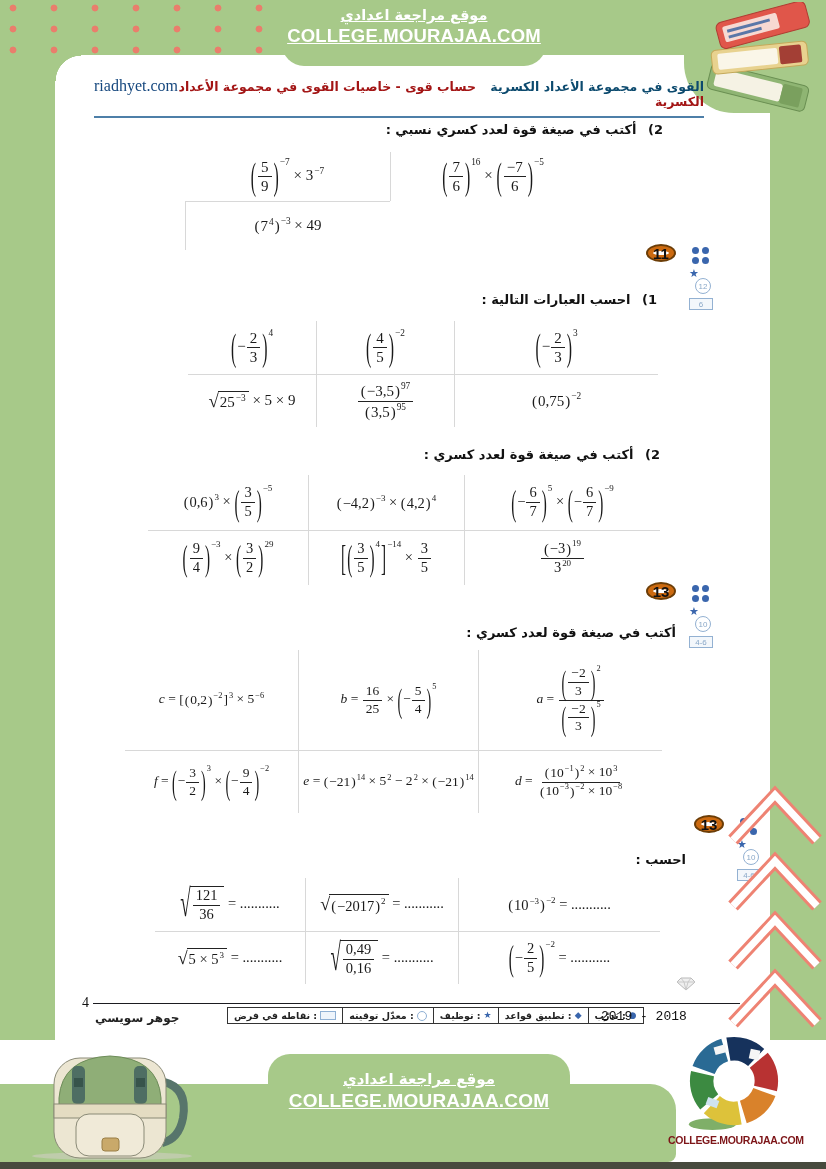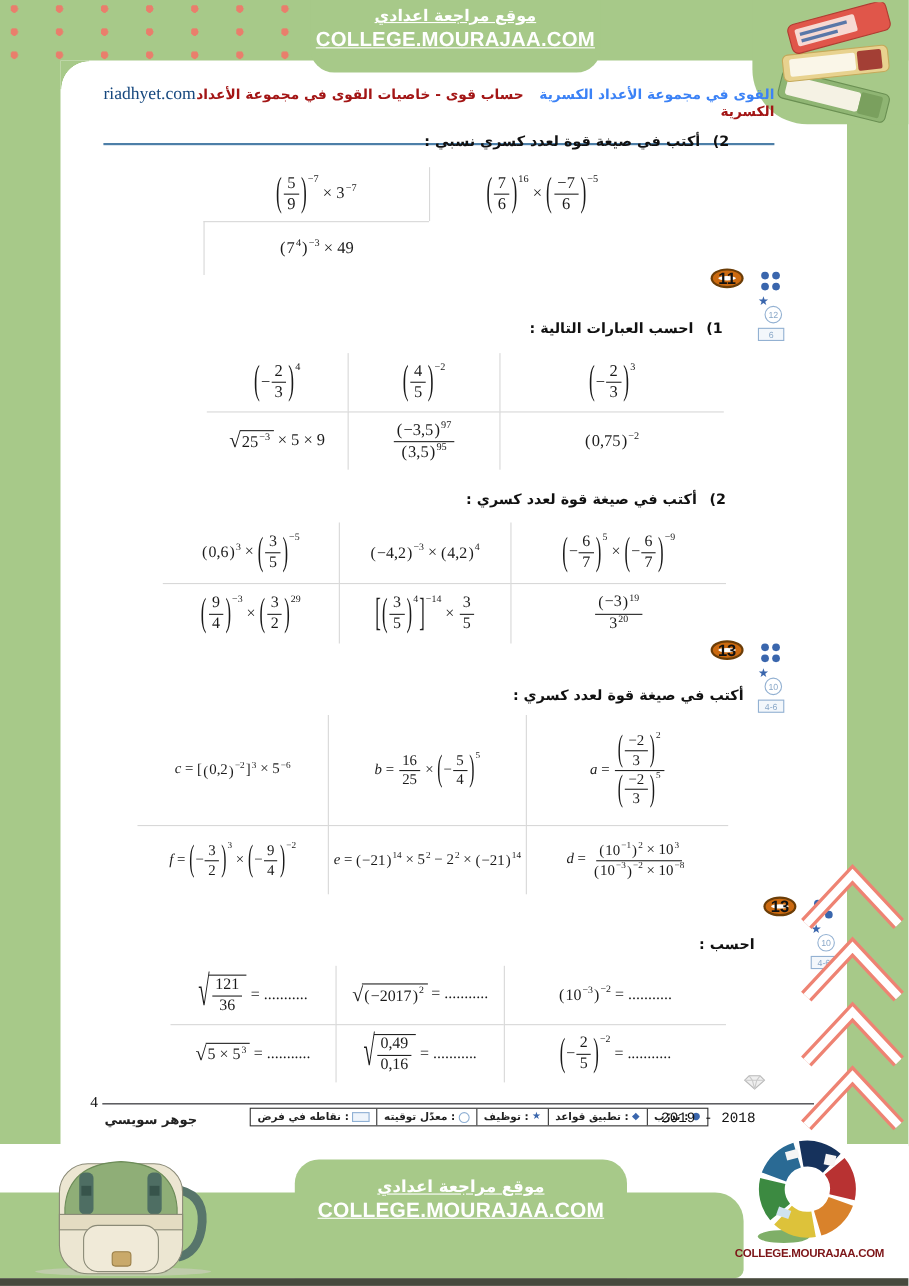--- a/index.html
+++ b/index.html
@@ -28,7 +28,7 @@
 
   
   .titlebar{ position:absolute; left:94px; top:77px; width:610px; border-bottom:2px solid #4d7fa8;
-    padding-bottom:22px; display:flex; justify-content:space-between; align-items:baseline; }
+    padding-bottom:7px; display:flex; justify-content:space-between; align-items:baseline; }
   .riad{ font-family:"Liberation Serif",serif; font-size:16px; color:#15477e; }
   .topic{ direction:rtl; font-size:12.5px; font-weight:bold; }
   .topic .tblack{ color:#3b82f6; margin-left:10px; }

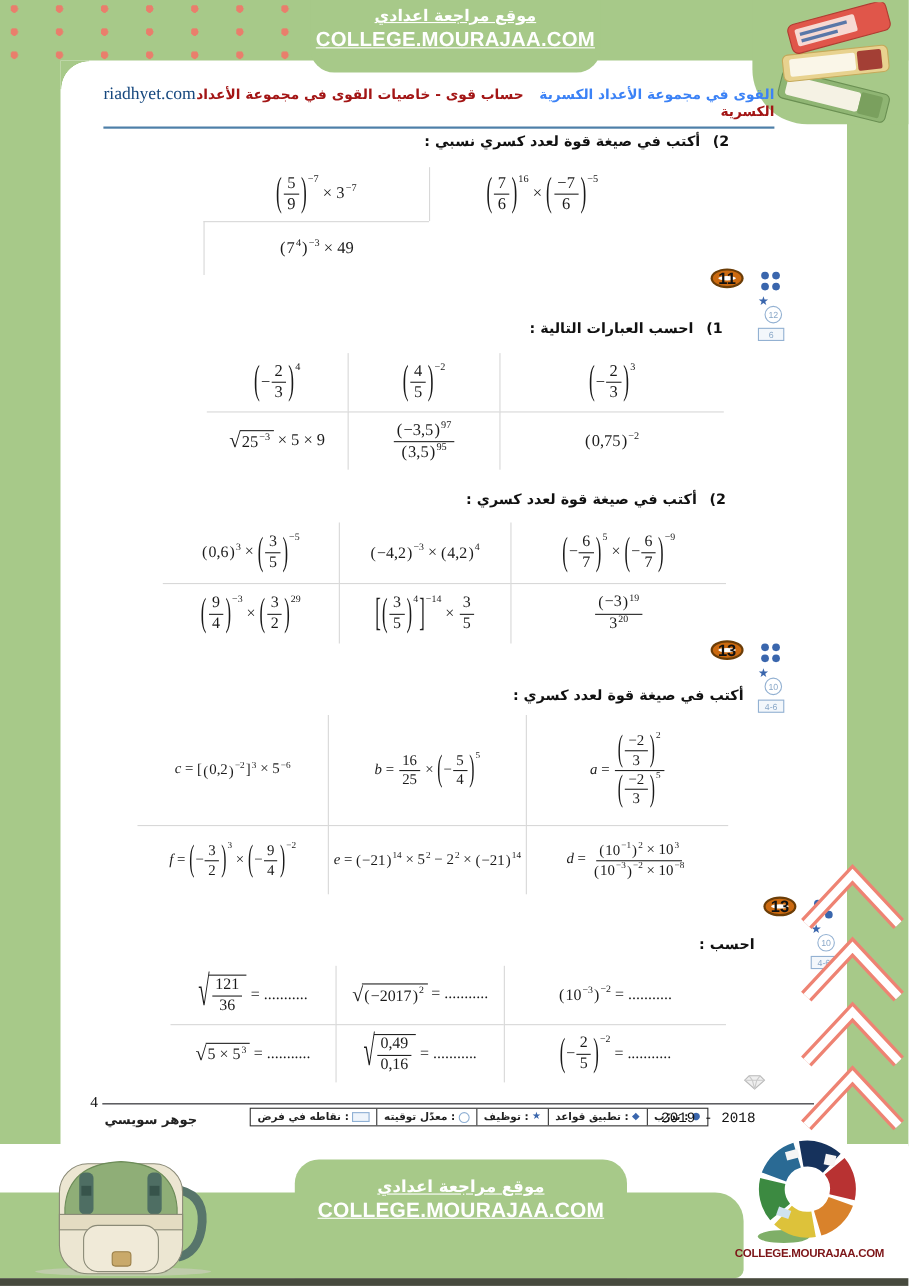--- a/index.html
+++ b/index.html
@@ -31,7 +31,7 @@
     padding-bottom:7px; display:flex; justify-content:space-between; align-items:baseline; }
   .riad{ font-family:"Liberation Serif",serif; font-size:16px; color:#15477e; }
   .topic{ direction:rtl; font-size:12.5px; font-weight:bold; }
-  .topic .tblack{ color:#3b82f6; margin-left:10px; }
+  .topic .tblack{ color:#0c4a6e; margin-left:10px; }
   .topic .tred{ color:#a31515; }
 
   

